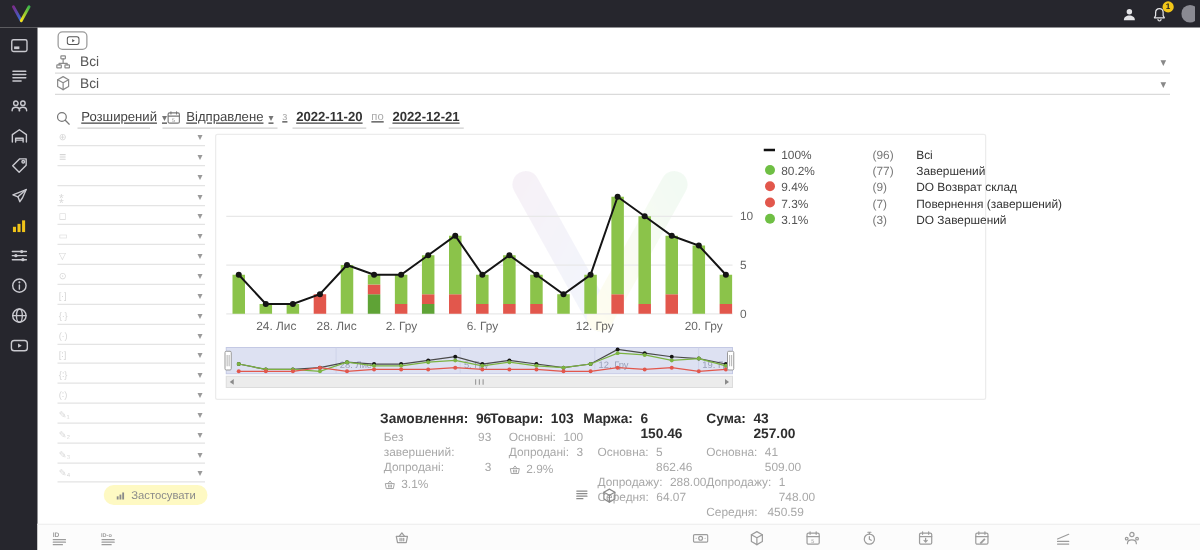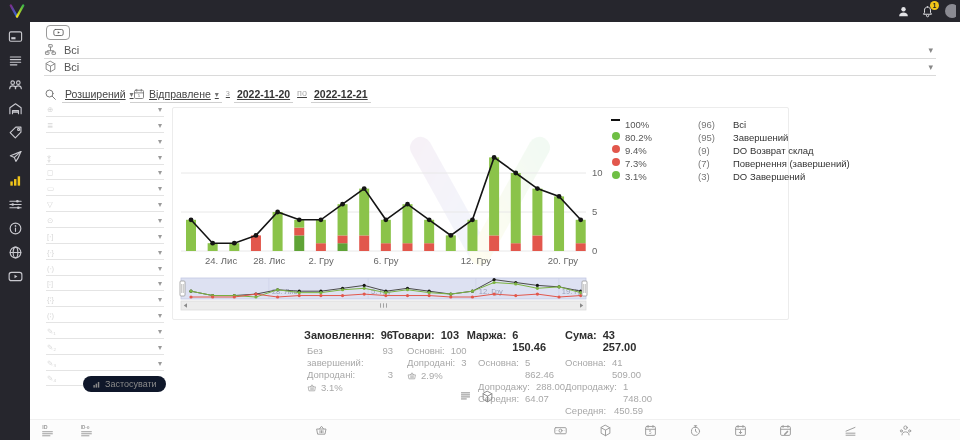--- a/index.html
+++ b/index.html
@@ -508,7 +508,7 @@
             <span class="lg-dot" style="background:#6FBF44"></span>
           </span>
           <span class="lg-pct">80.2%</span>
-          <span class="lg-count">(95)</span>
+          <span class="lg-count">(77)</span>
           <span class="lg-label">Завершений</span>
         </div>
         <div class="lg-row">

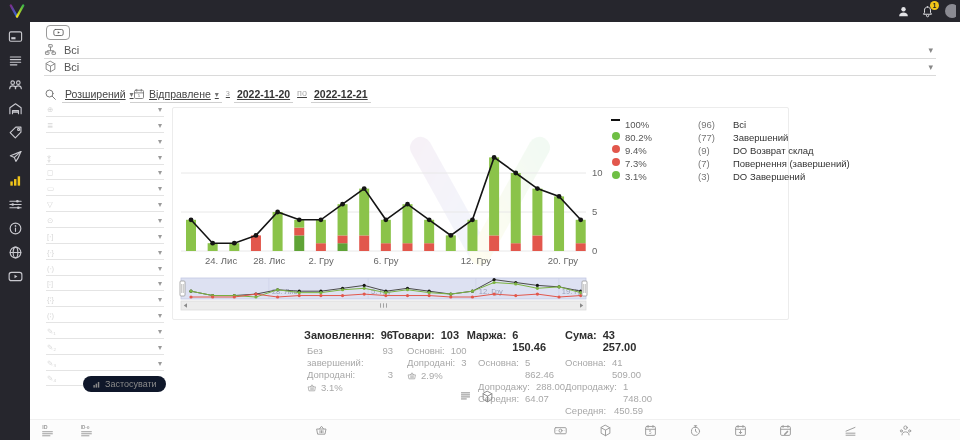--- a/index.html
+++ b/index.html
@@ -36,7 +36,7 @@
         font-size:7.5px;color:#999;box-sizing:border-box;}
   .fic{position:absolute;left:1px;top:3px;opacity:.4;}
   .farrow{position:absolute;right:2px;top:3px;font-size:8px;color:#9a9a9a;}
-  .apply{position:absolute;left:83px;top:376px;height:16px;padding:0 9px;background:#0f172a;border-radius:9px;
+  .apply{position:absolute;left:83px;top:388px;height:16px;padding:0 9px;background:#fef9c3;border-radius:9px;
          font-size:9px;color:#8a8a8a;display:flex;align-items:center;gap:4px;cursor:pointer;}
   .apply .ic{width:9px;height:9px;}
   .card{position:absolute;left:172px;top:107px;width:617px;height:213px;border:1px solid #ececec;

